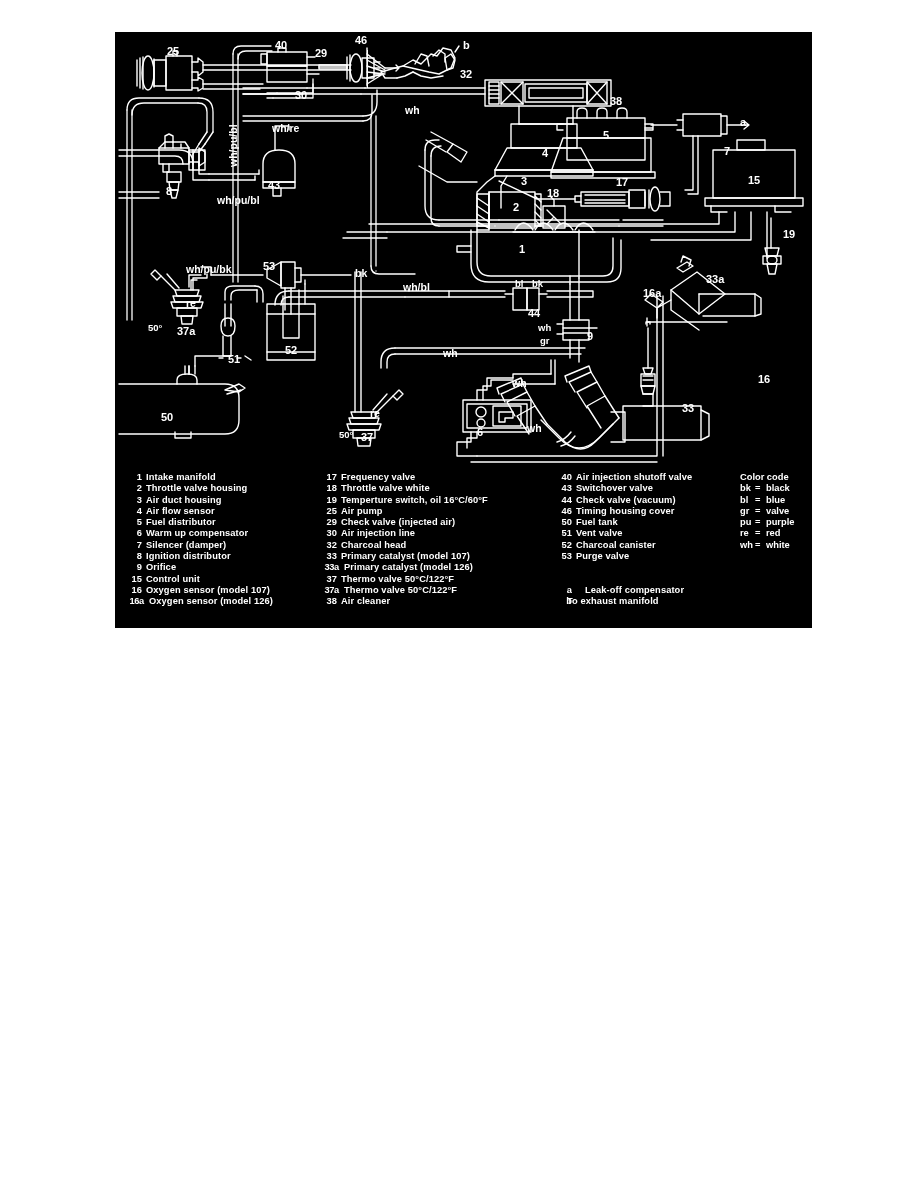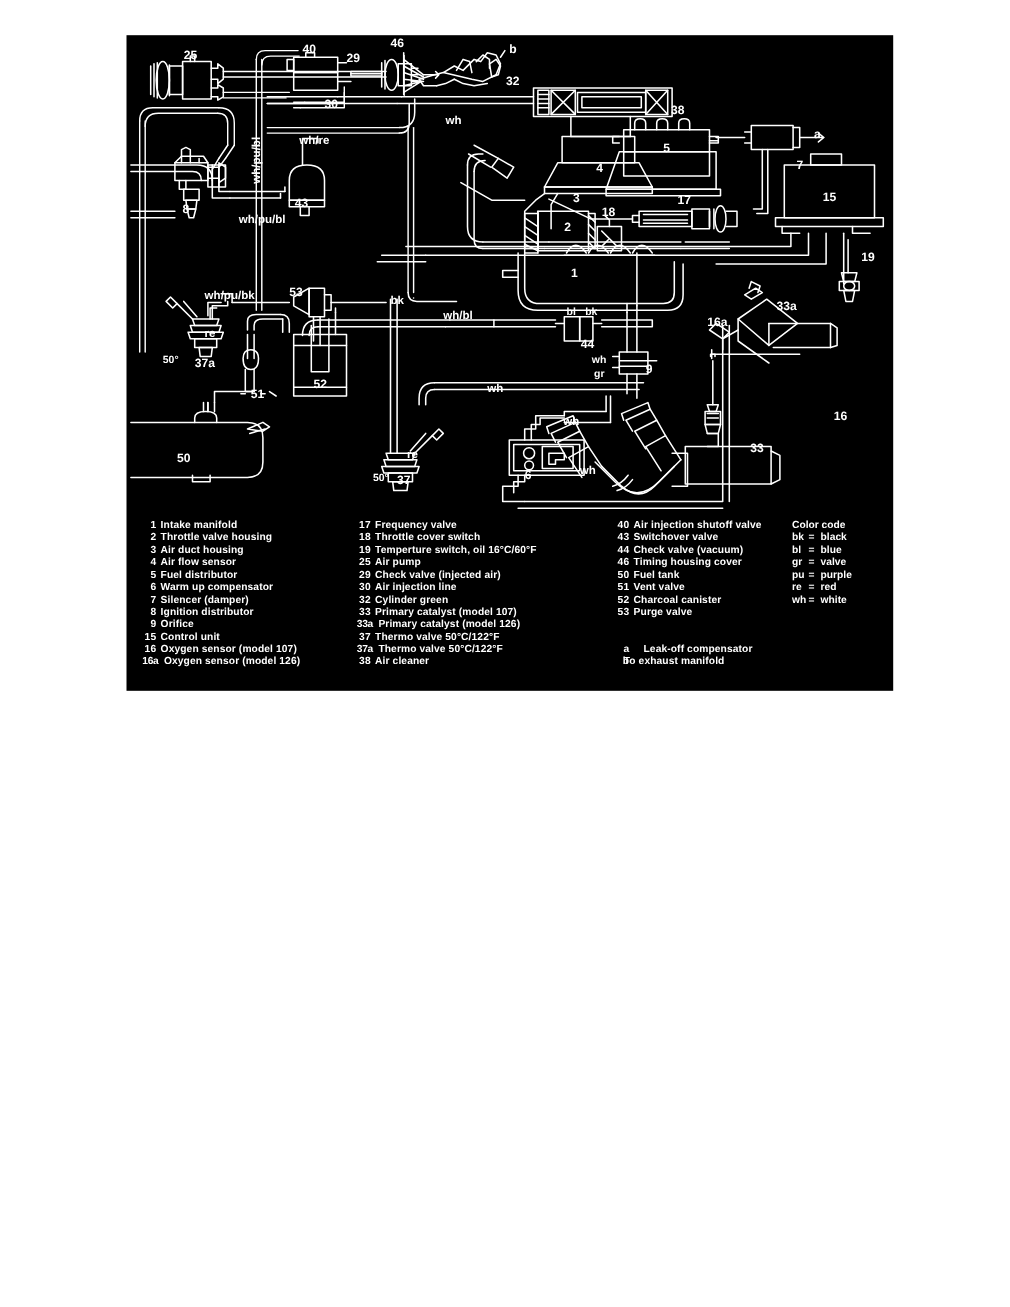--- a/index.html
+++ b/index.html
@@ -23,7 +23,7 @@
   .legend-col.c1{left:10px;width:190px;}
   .legend-col.c2{left:205px;width:215px;}
   .legend-col.c3{left:440px;width:185px;}
-  .legend-col.c4{left:605px;width:72px;}
+  .legend-col.c4{left:625px;width:72px;}
 
   .lrow{
     position:relative;height:11.3px;line-height:11.3px;

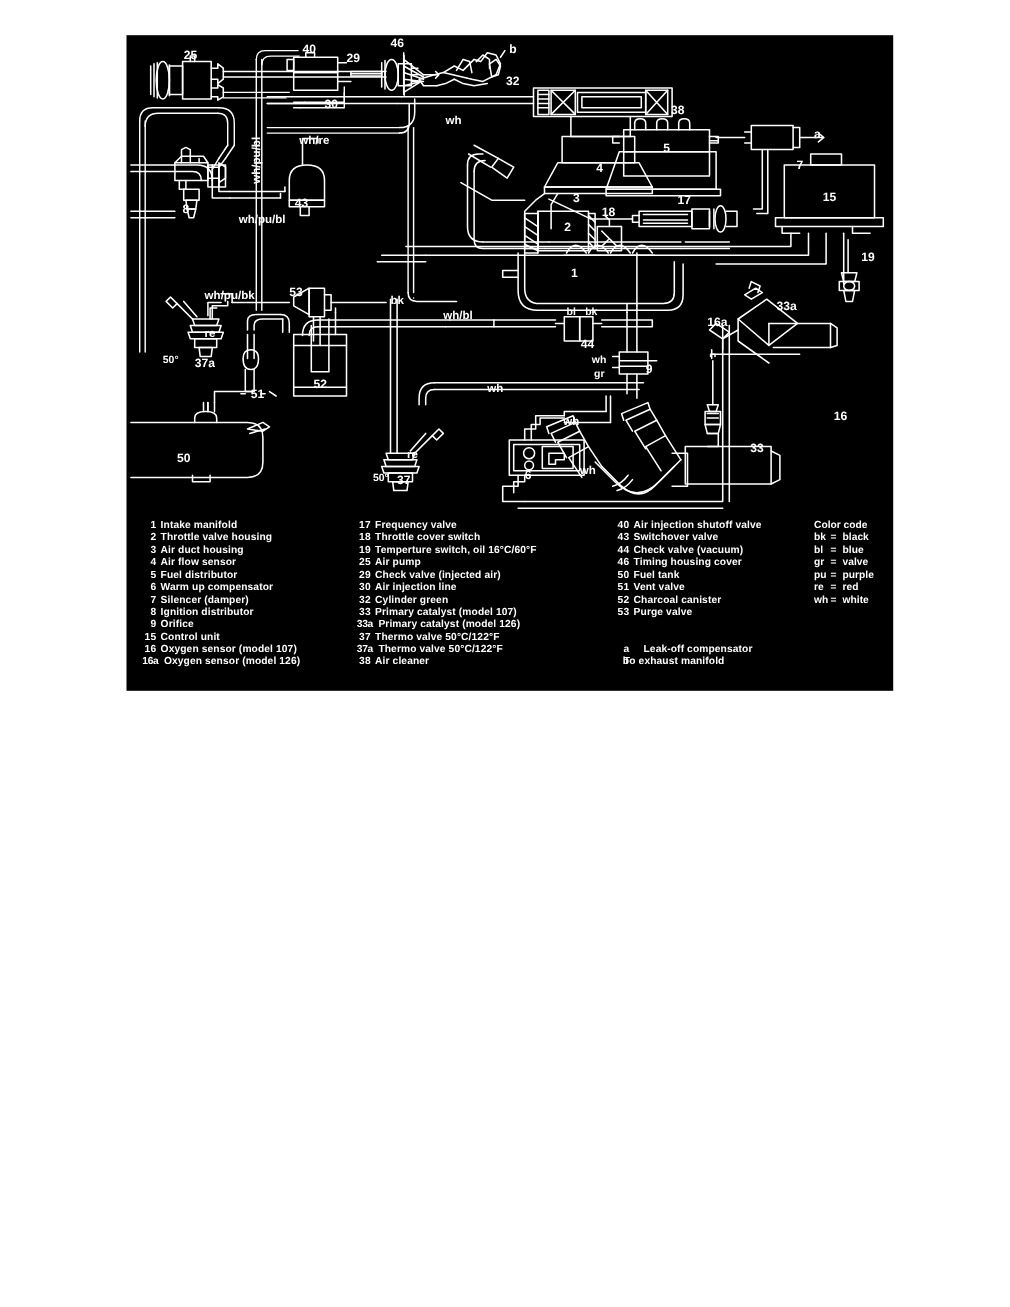--- a/index.html
+++ b/index.html
@@ -510,7 +510,7 @@
           </div>
         <div class="lrow">
             <span class="num">18</span>
-            <span class="txt">Throttle cover switch</span>
+            <span class="txt">Throttle valve white</span>
           </div>
         <div class="lrow">
             <span class="num">19</span>

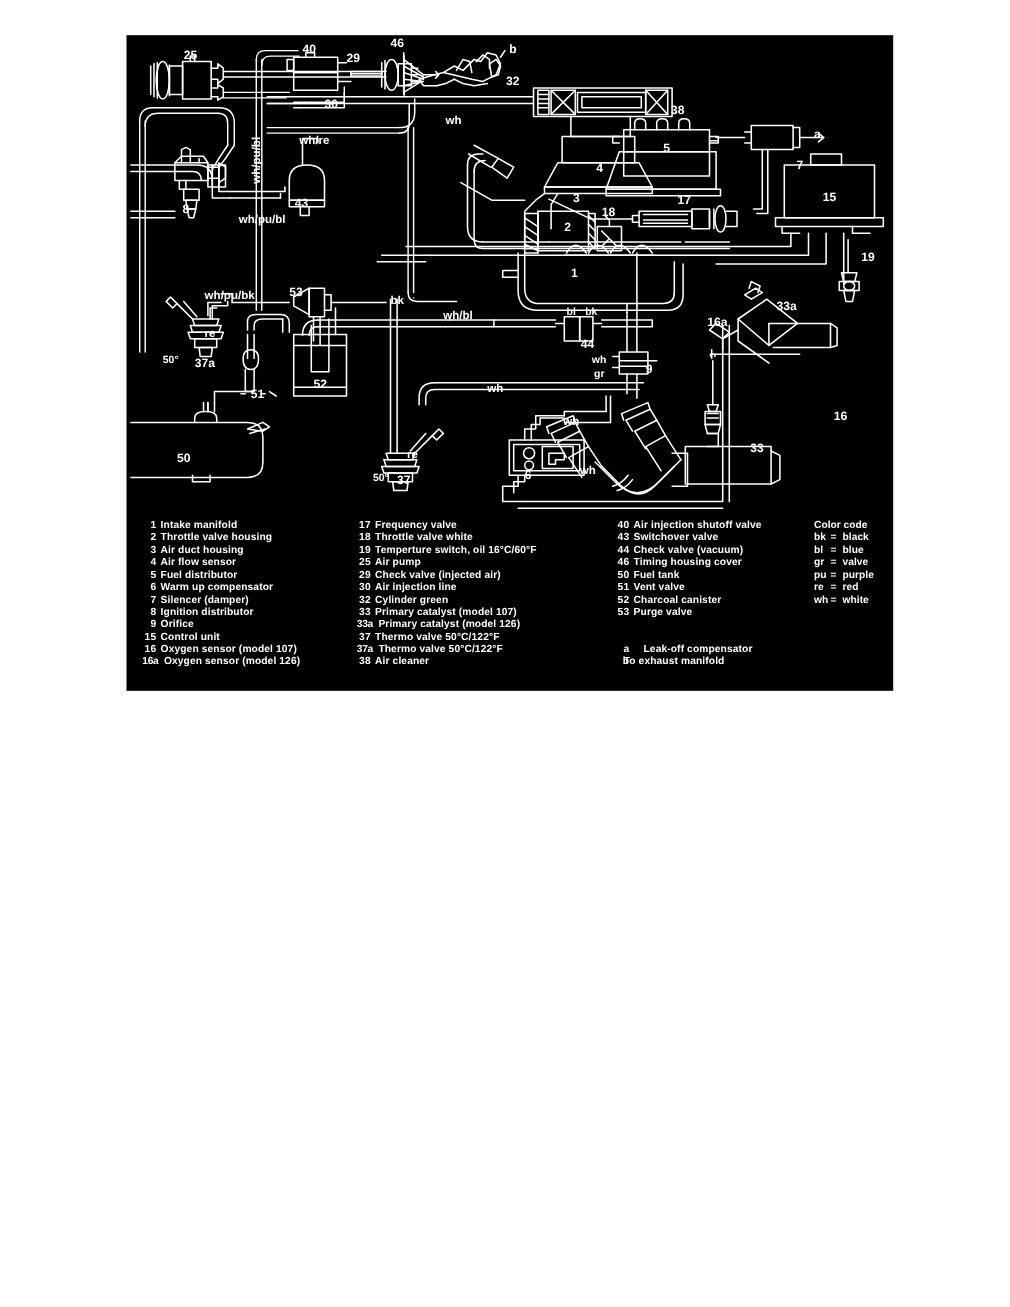--- a/index.html
+++ b/index.html
@@ -530,7 +530,7 @@
           </div>
         <div class="lrow">
             <span class="num">32</span>
-            <span class="txt">Cylinder green</span>
+            <span class="txt">Charcoal head</span>
           </div>
         <div class="lrow">
             <span class="num">33</span>

